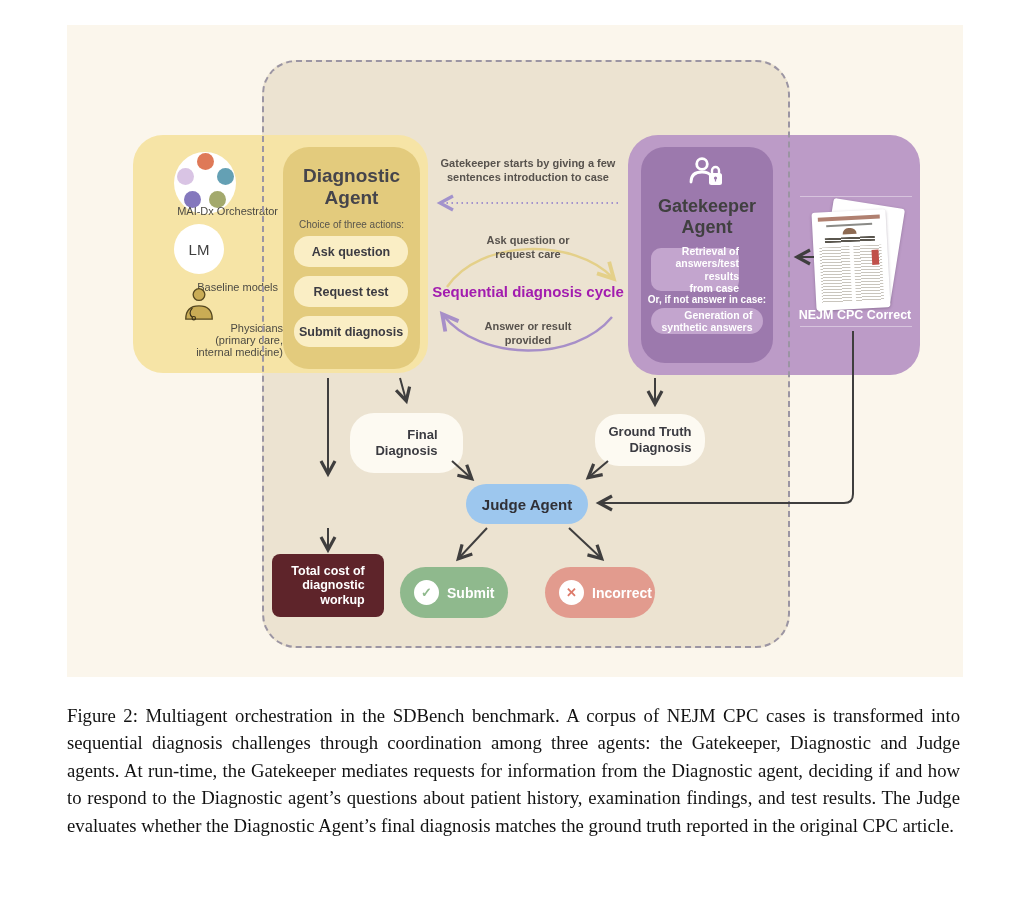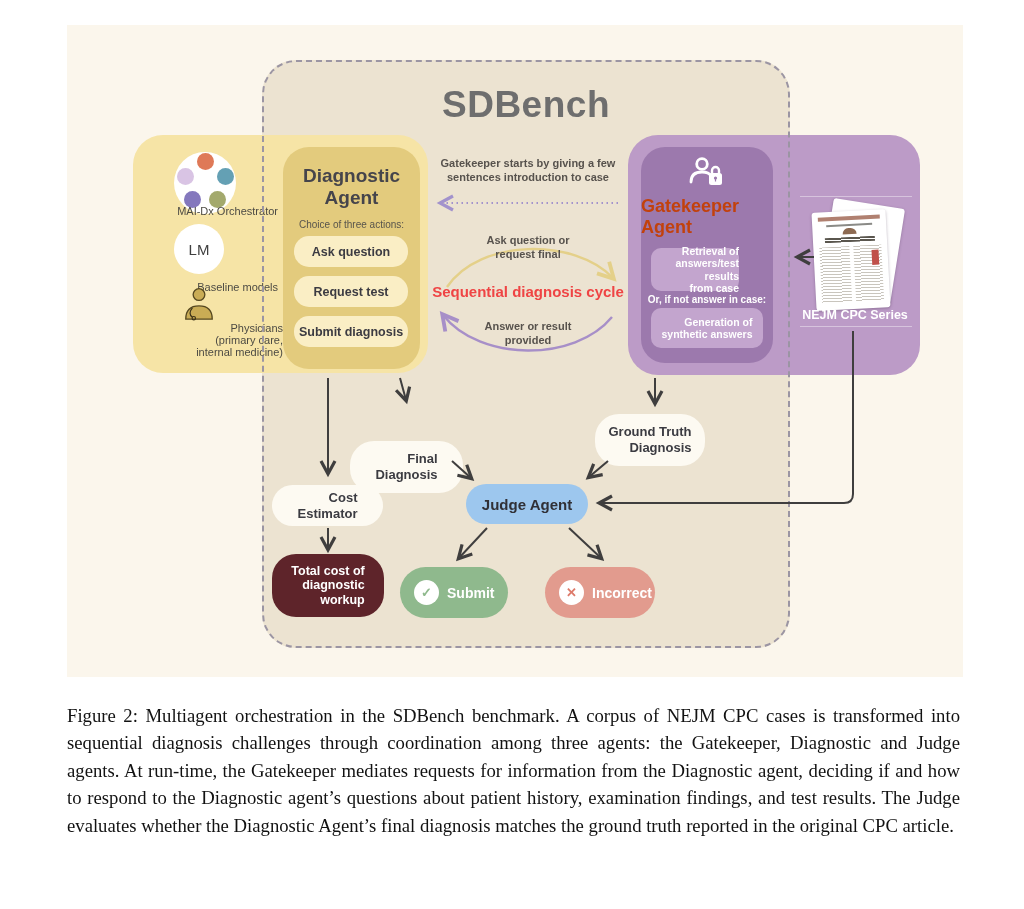--- a/index.html
+++ b/index.html
@@ -62,7 +62,6 @@
 <div class="page">
   <div class="abs figure-bg"></div>
   <div class="abs bench-fill"></div>
-  <div class="abs bench-title">SDBench</div>
 
   <div class="abs yellow-panel"></div>
   <div class="abs mai-circle">

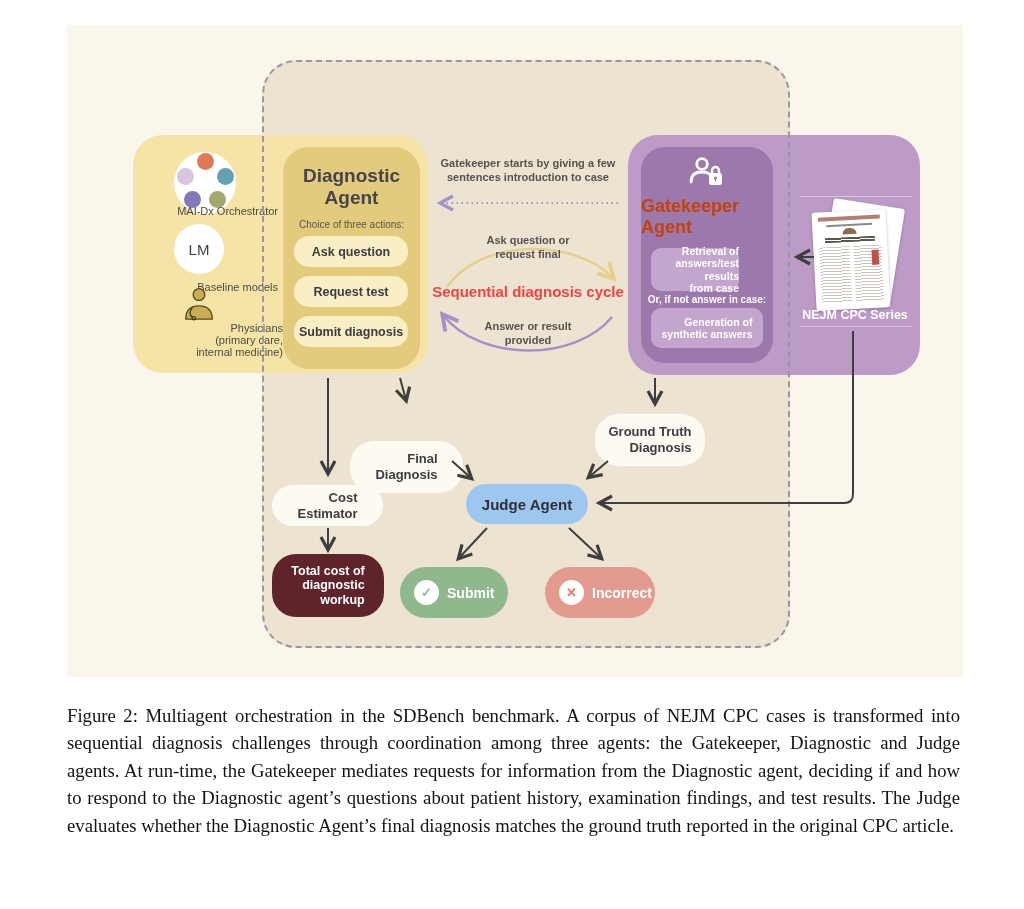--- a/index.html
+++ b/index.html
@@ -30,7 +30,7 @@
 
   .purple-panel{left:628px;top:135px;width:292px;height:240px;background:#bc9bc7;border-radius:30px;z-index:10;}
   .gate-box{left:641px;top:147px;width:132px;height:216px;background:#9c79ad;border-radius:24px;z-index:11;}
-  .gate-title{left:641px;top:196px;width:132px;font-size:18px;line-height:21px;font-weight:600;color:#c2410c;text-align:left;z-index:12;}
+  .gate-title{left:641px;top:196px;width:132px;font-size:18px;line-height:21px;font-weight:600;color:#404040;text-align:center;z-index:12;}
   .gate-btn{background:#c3a5ce;border-radius:10px;font-size:10.5px;line-height:12.5px;font-weight:bold;color:#fff;z-index:12;}
   .gate-or{left:641px;top:294px;width:132px;font-size:10px;font-weight:bold;color:#fff;text-align:center;z-index:12;}
 

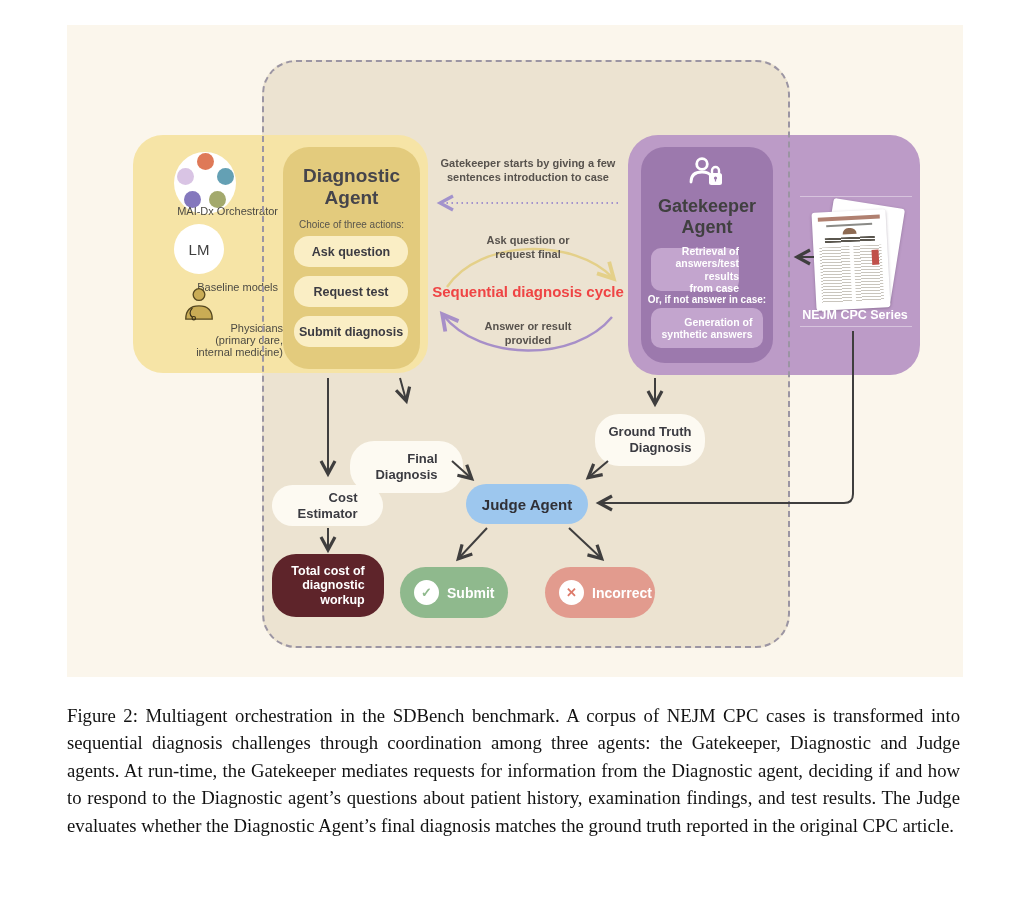--- a/index.html
+++ b/index.html
@@ -95,7 +95,7 @@
   <div class="abs cycle-text pre" style="left:430px;top:157px;width:196px;">Gatekeeper starts by giving a few
 sentences introduction to case</div>
   <div class="abs cycle-text pre" style="left:430px;top:234px;width:196px;">Ask question or
-request final</div>
+request care</div>
   <div class="abs cycle-label">Sequential diagnosis cycle</div>
   <div class="abs cycle-text pre" style="left:430px;top:320px;width:196px;">Answer or result
 provided</div>

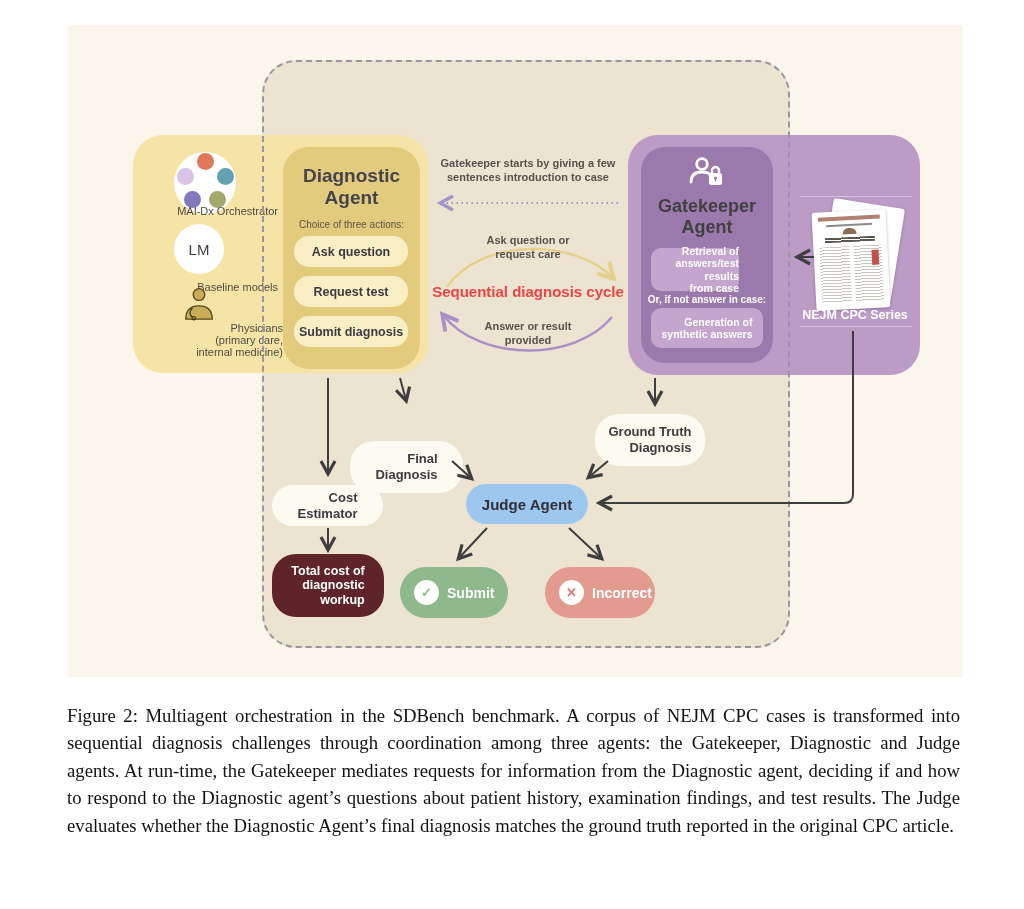--- a/index.html
+++ b/index.html
@@ -49,7 +49,7 @@
          font-size:13px;font-weight:bold;margin:0 8px 0 14px;}
 
   .cycle-text{font-size:11px;line-height:13.5px;font-weight:bold;color:#57524d;text-align:center;z-index:27;}
-  .cycle-label{left:430px;top:283px;width:196px;font-size:15px;font-weight:bold;color:#ef4444;text-align:center;z-index:27;}
+  .cycle-label{left:430px;top:283px;width:196px;font-size:15px;font-weight:bold;color:#a21caf;text-align:center;z-index:27;}
 
   .arrows{left:0;top:0;width:1024px;height:680px;z-index:26;pointer-events:none;}
 

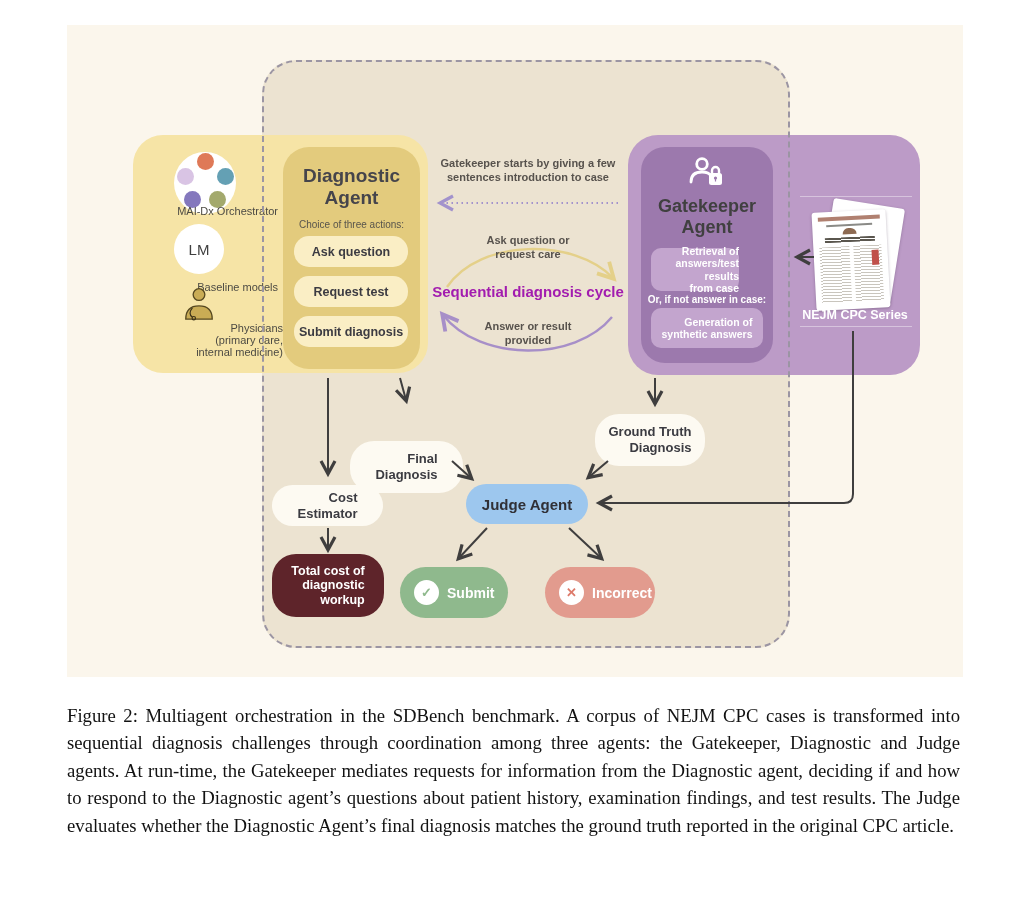--- a/index.html
+++ b/index.html
@@ -116,7 +116,7 @@
 answers/test results
 from case</div>
   <div class="abs gate-or">Or, if not answer in case:</div>
-  <div class="abs gate-btn ctr pre" style="left:651px;top:308px;width:112px;height:40px;">Generation of
+  <div class="abs gate-btn ctr pre" style="left:651px;top:308px;width:112px;height:26px;border-radius:16px;">Generation of
 synthetic answers</div>
 
   <div class="abs db-div" style="top:196px;"></div>

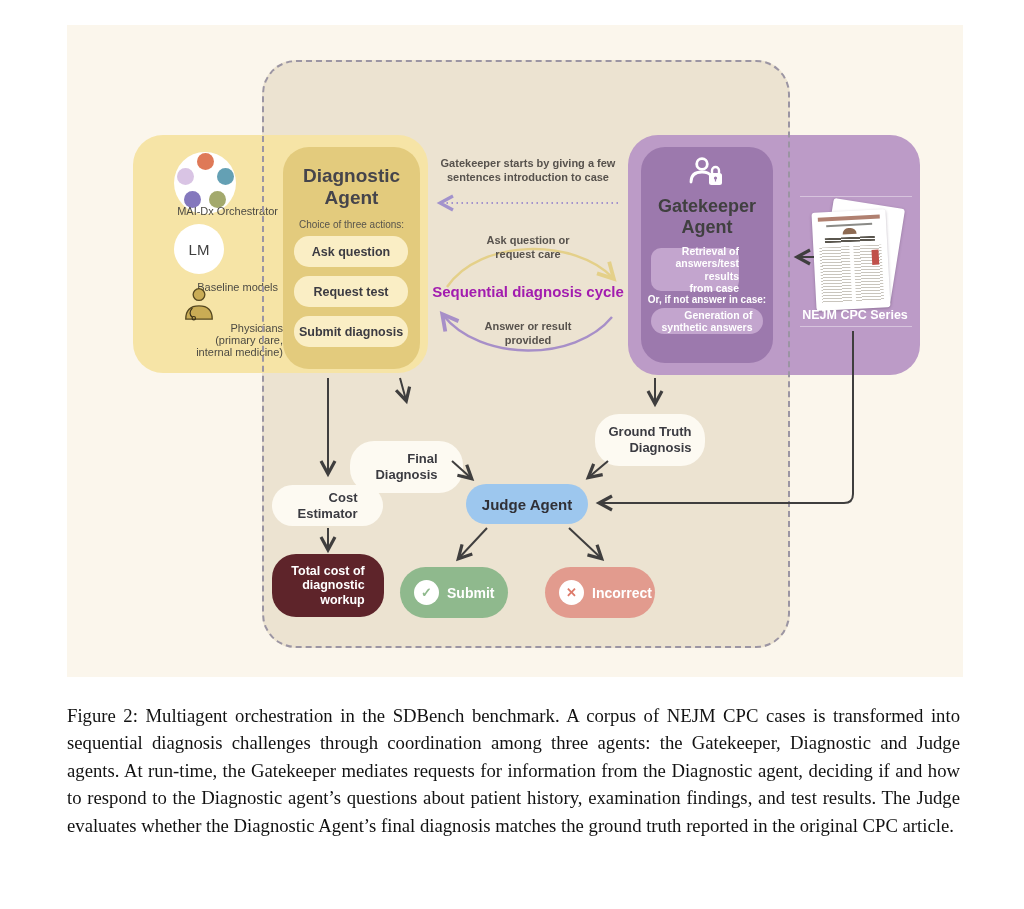--- a/index.html
+++ b/index.html
@@ -132,7 +132,7 @@
       <div style="position:absolute;right:9px;top:40px;width:7px;height:15px;background:#c0504a;"></div>
     </div>
   </div>
-  <div class="abs db-label" style="top:308px;">NEJM CPC Series</div>
+  <div class="abs db-label" style="top:308px;">NEJM CPC Correct</div>
   <div class="abs db-div" style="top:326px;"></div>
 
   <div class="abs bench-border"></div>

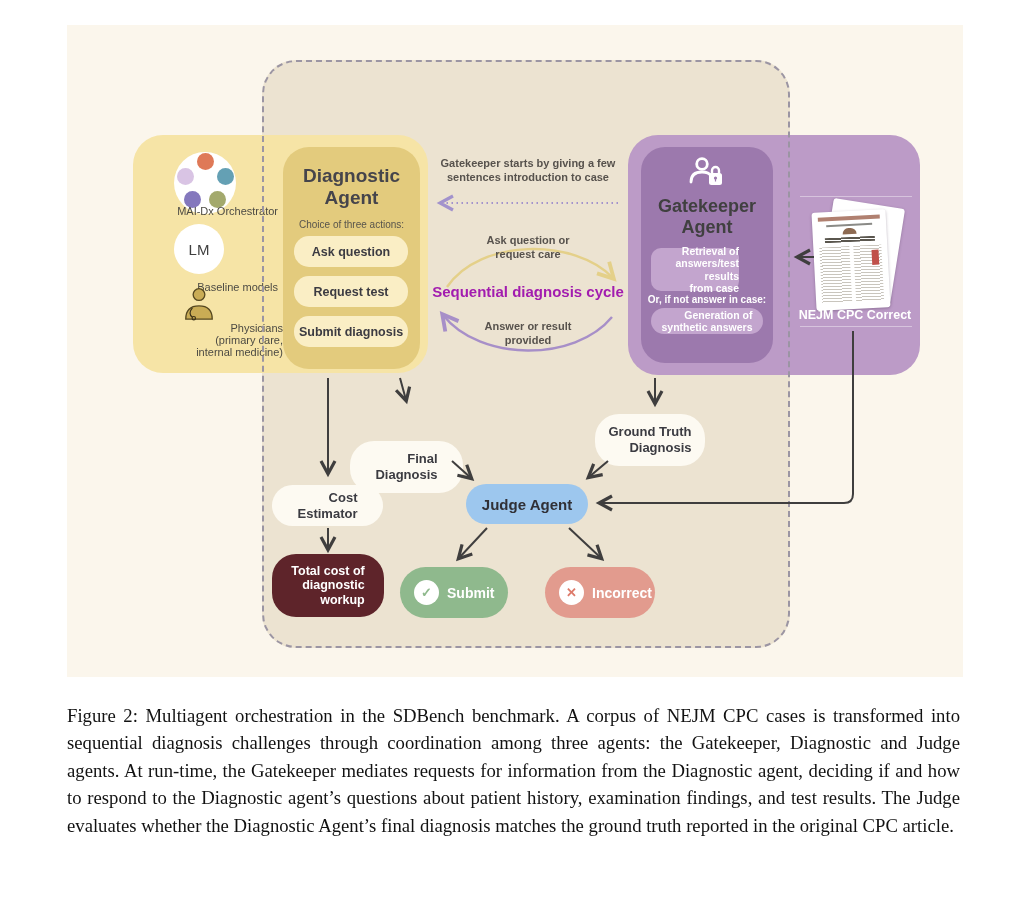--- a/index.html
+++ b/index.html
@@ -167,7 +167,7 @@
     <path d="M814,257 L798,257" stroke="#3f3e3e" stroke-width="2" fill="none" marker-end="url(#mD)"></path>
   </svg>
 
-  <div class="abs pill ctr pre" style="left:350px;top:413px;width:113px;height:52px;margin-top:28px;">Final
+  <div class="abs pill ctr pre" style="left:350px;top:413px;width:113px;height:60px;">Final
 Diagnosis</div>
   <div class="abs pill ctr pre" style="left:595px;top:414px;width:110px;height:52px;">Ground Truth
 Diagnosis</div>

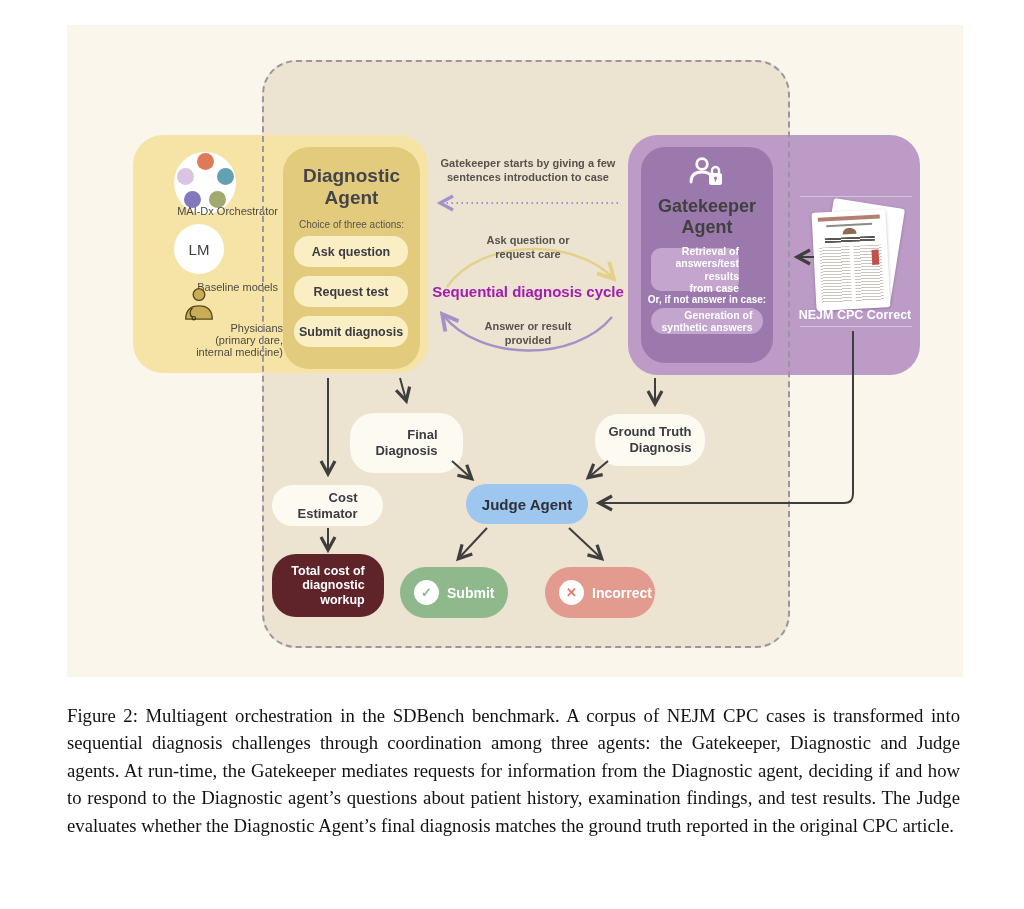--- a/index.html
+++ b/index.html
@@ -171,8 +171,6 @@
 Diagnosis</div>
   <div class="abs pill ctr pre" style="left:595px;top:414px;width:110px;height:52px;">Ground Truth
 Diagnosis</div>
-  <div class="abs pill ctr pre" style="left:272px;top:485px;width:111px;height:41px;">Cost
-Estimator</div>
   <div class="abs judge ctr" style="left:466px;top:484px;width:122px;height:40px;">Judge Agent</div>
   <div class="abs total ctr pre" style="left:272px;top:554px;width:112px;height:63px;">Total cost of
 diagnostic

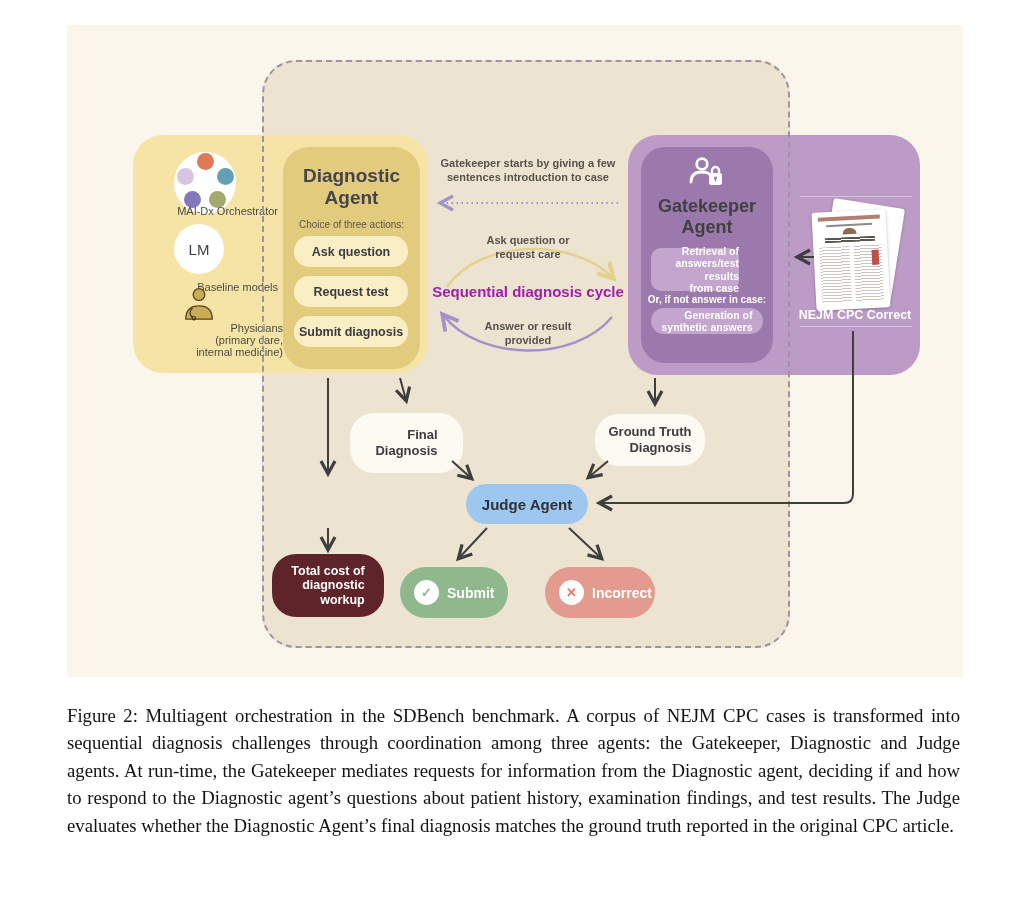--- a/index.html
+++ b/index.html
@@ -43,7 +43,7 @@
 
   .pill{background:#fdfaf2;border-radius:24px;font-weight:bold;color:#3b3b41;font-size:13px;line-height:16px;z-index:12;}
   .judge{background:#9dc7ee;border-radius:21px;font-weight:bold;color:#303036;font-size:15px;z-index:12;}
-  .total{background:#5e242a;border-radius:24px;font-weight:bold;color:#fff;font-size:12.5px;line-height:14.5px;z-index:12;}
+  .total{background:#5e242a;border-radius:8px;font-weight:bold;color:#fff;font-size:12.5px;line-height:14.5px;z-index:12;}
   .verdict{border-radius:26px;font-weight:bold;color:#fff;font-size:14px;z-index:12;display:flex;align-items:center;}
   .badge{width:25px;height:25px;border-radius:50%;background:#fff;display:flex;align-items:center;justify-content:center;
          font-size:13px;font-weight:bold;margin:0 8px 0 14px;}

